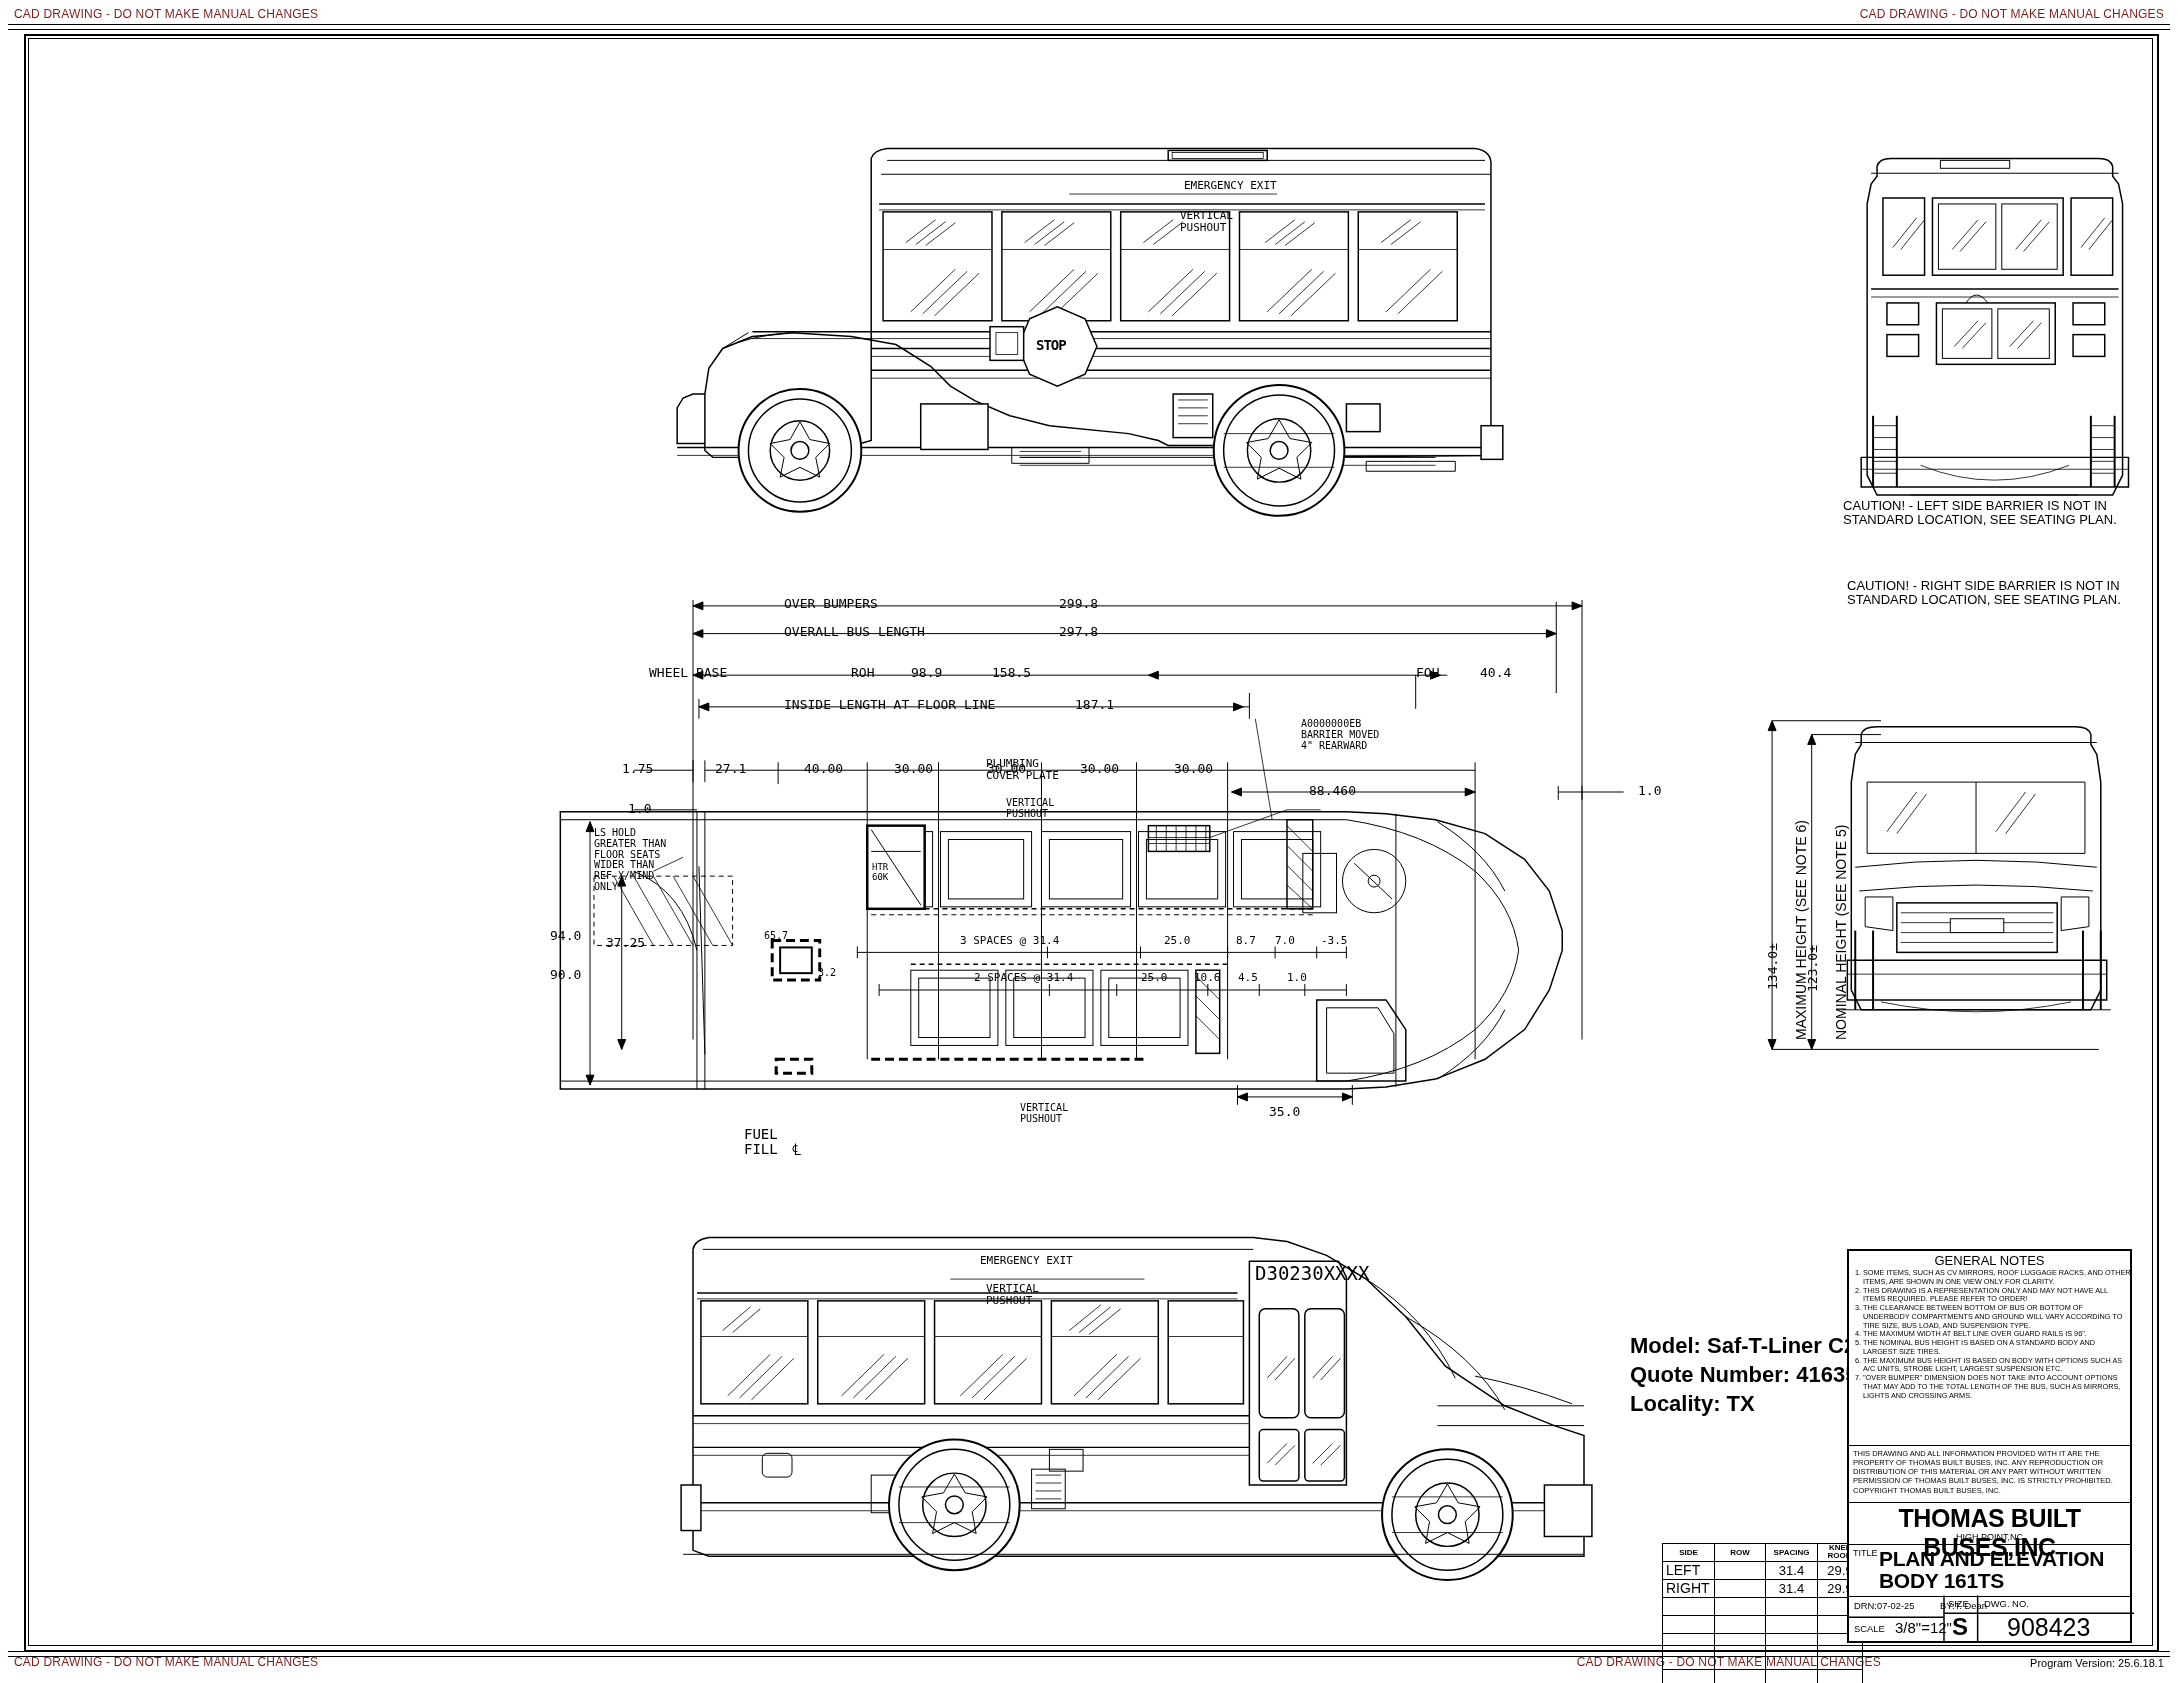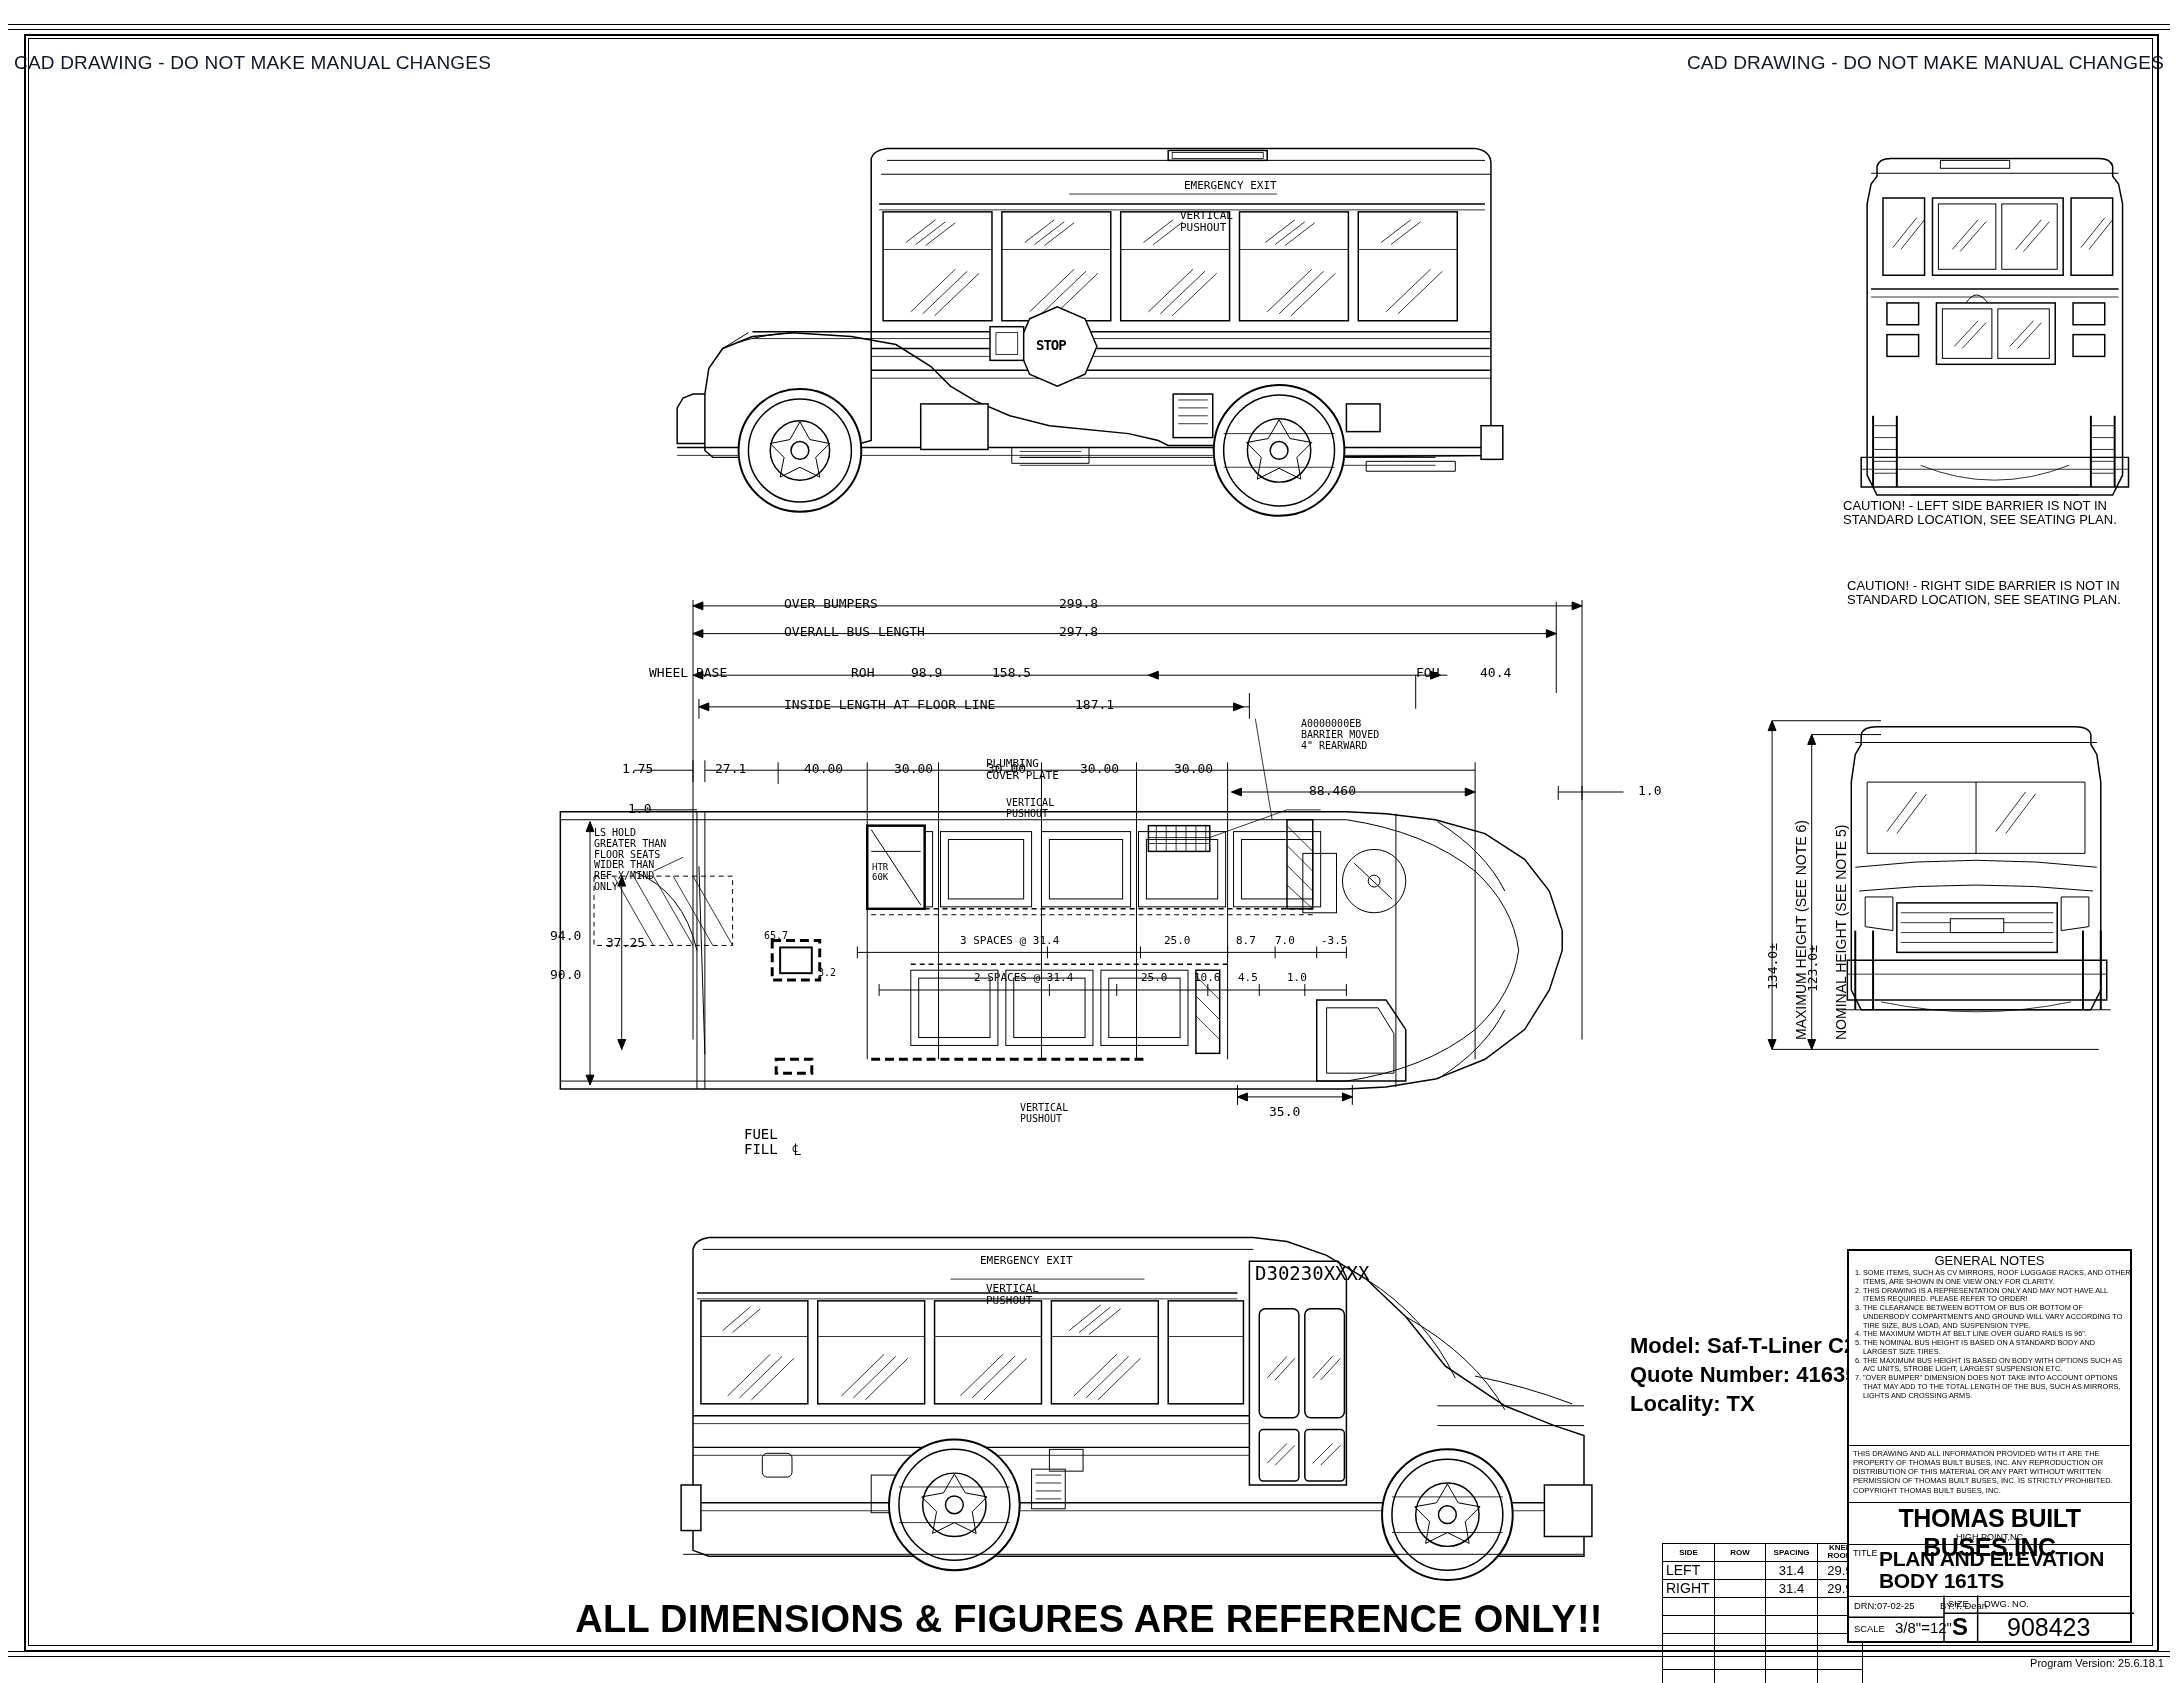--- a/index.html
+++ b/index.html
@@ -8,7 +8,7 @@
   .sheet{position:absolute;left:0;top:0;width:2178px;height:1683px;background:#fff;}
 
   
-  .wm{position:absolute;font-size:19px;letter-spacing:0.2px;white-space:nowrap;color:#0f172a;margin-top:45px;}
+  .wm{position:absolute;font-size:12px;letter-spacing:0.2px;white-space:nowrap;color:#7f1d1d;}
   .wm-tl{left:14px;top:7px;}
   .wm-tr{right:14px;top:7px;}
   .wm-bl{left:14px;top:1655px;}

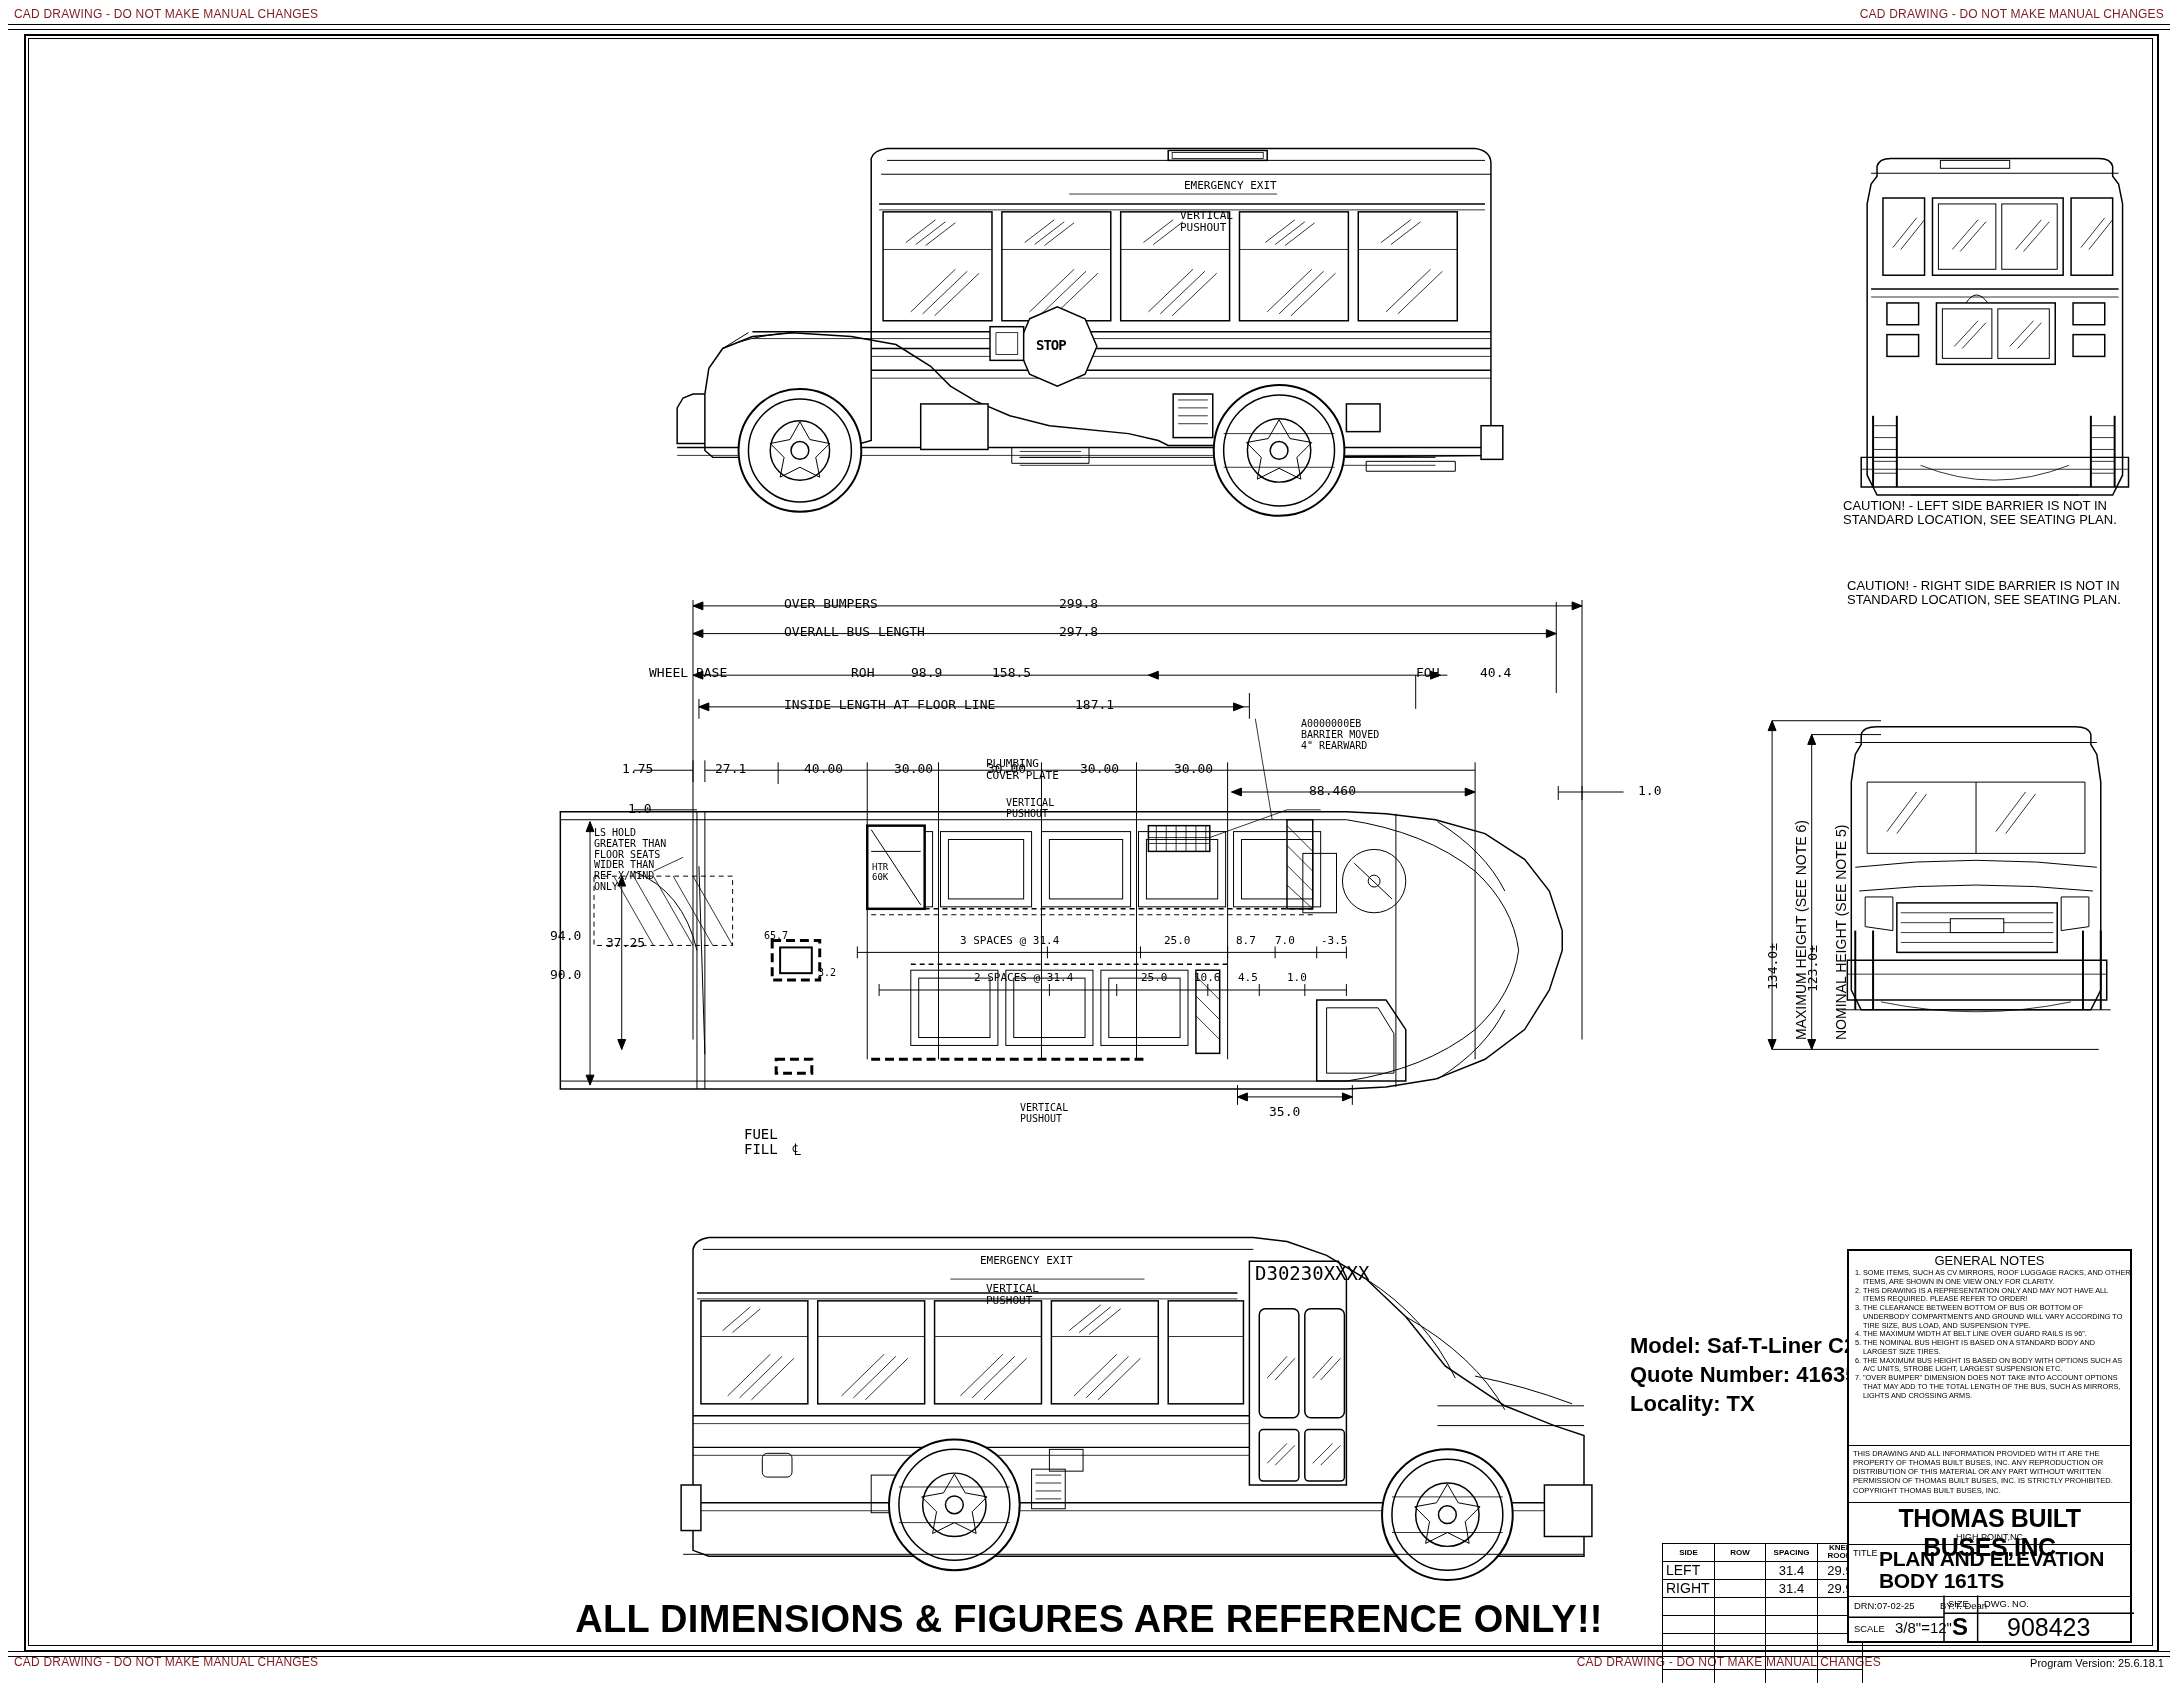--- a/index.html
+++ b/index.html
@@ -111,7 +111,6 @@
   <div class="frame"></div>
   <div class="frame-in"></div>
 
-  <div class="foot-title">ALL DIMENSIONS &amp; FIGURES ARE REFERENCE ONLY!!</div>
 
   <svg width="2178" height="1683" viewBox="0 0 2200 1700">
     <g class="ln w15">

